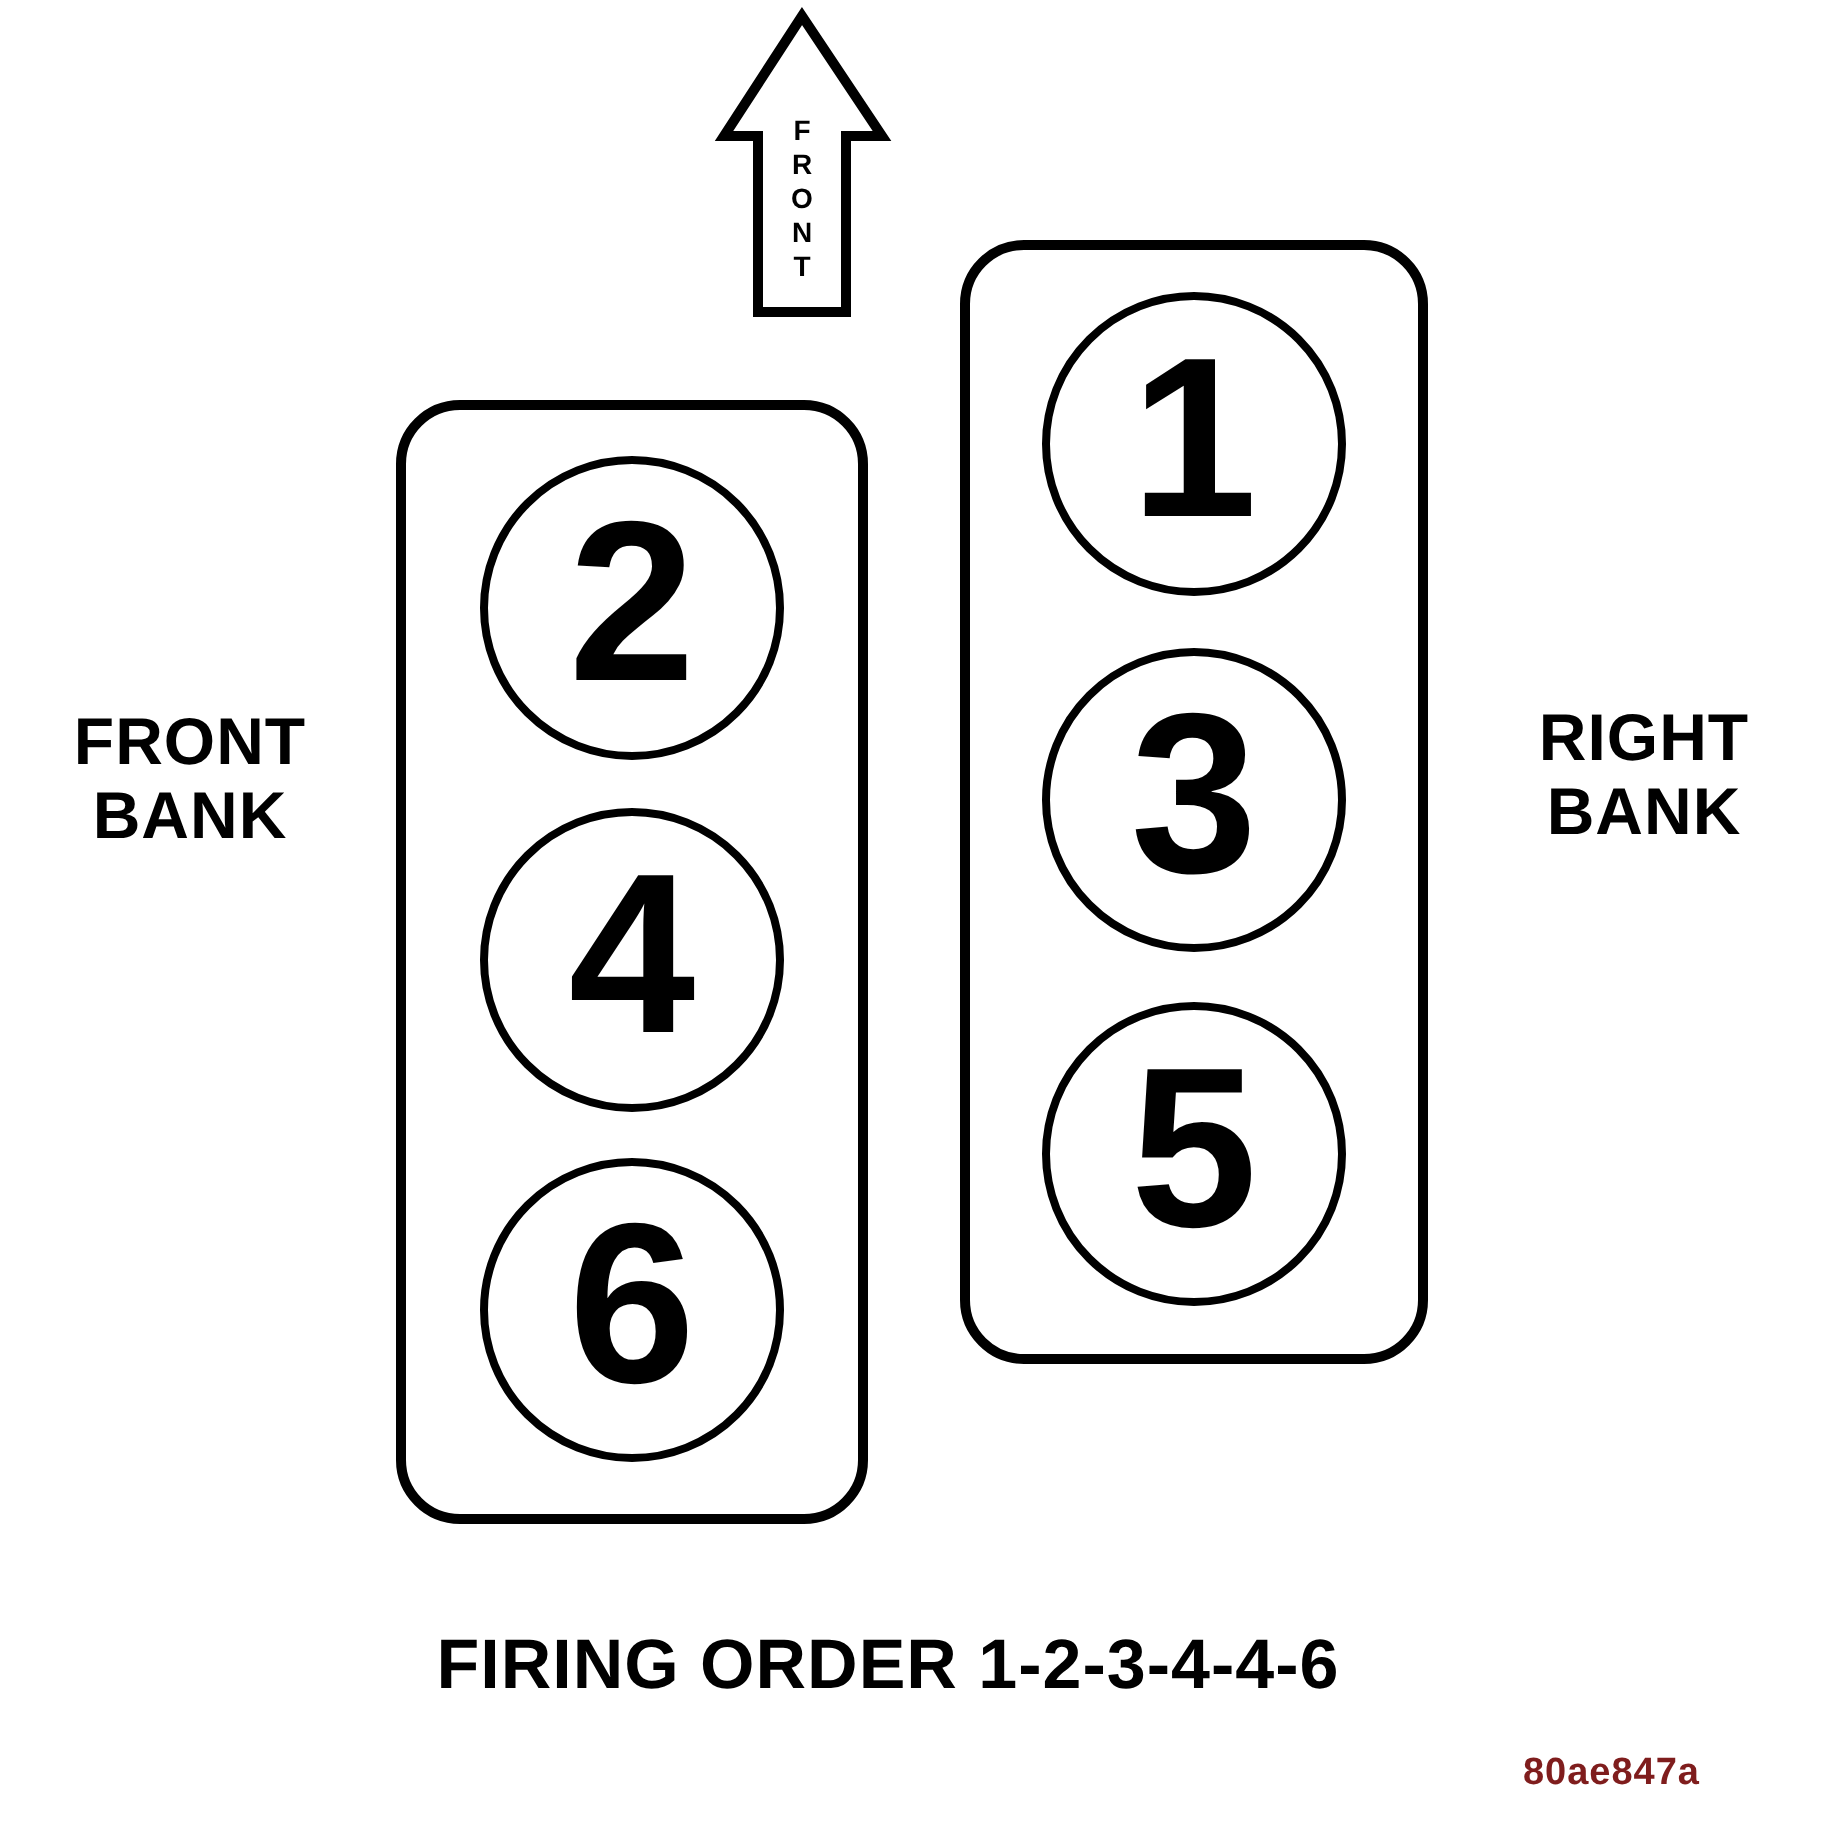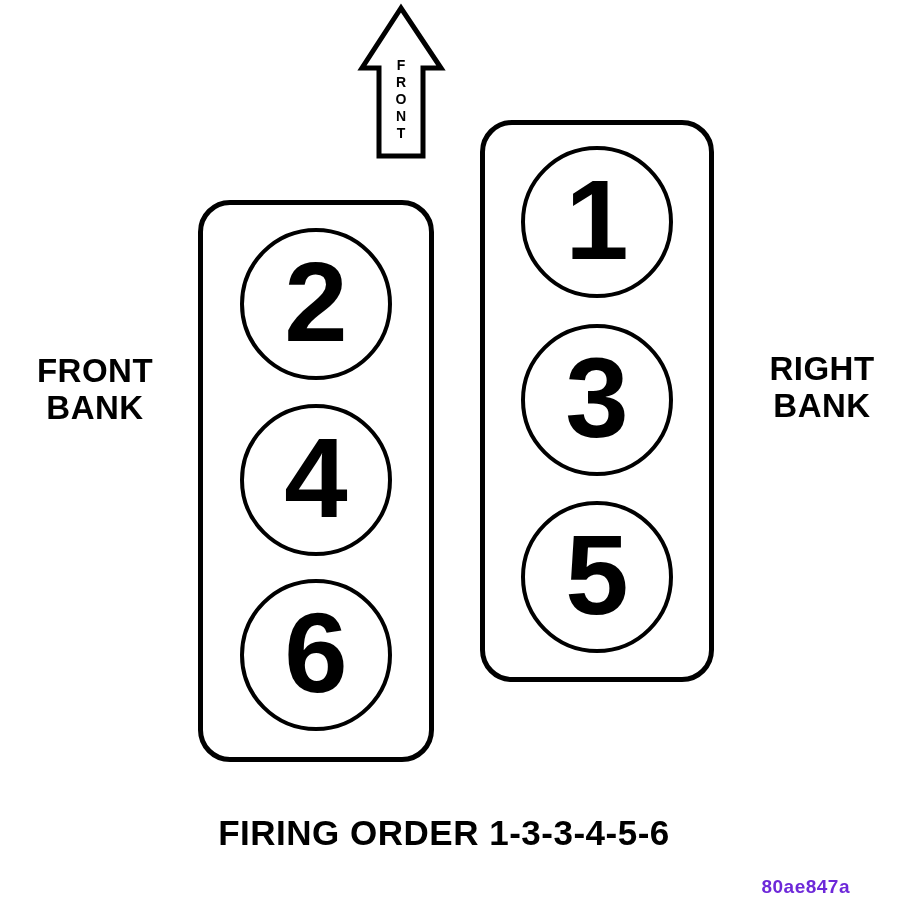--- a/index.html
+++ b/index.html
@@ -154,7 +154,7 @@
     <div>BANK</div>
   </div>
 
-  <div class="caption">FIRING ORDER 1-3-3-4-5-6</div>
+  <div class="caption">FIRING ORDER 1-2-3-4-4-6</div>
 
   <div class="ref-code">80ae847a</div>
 

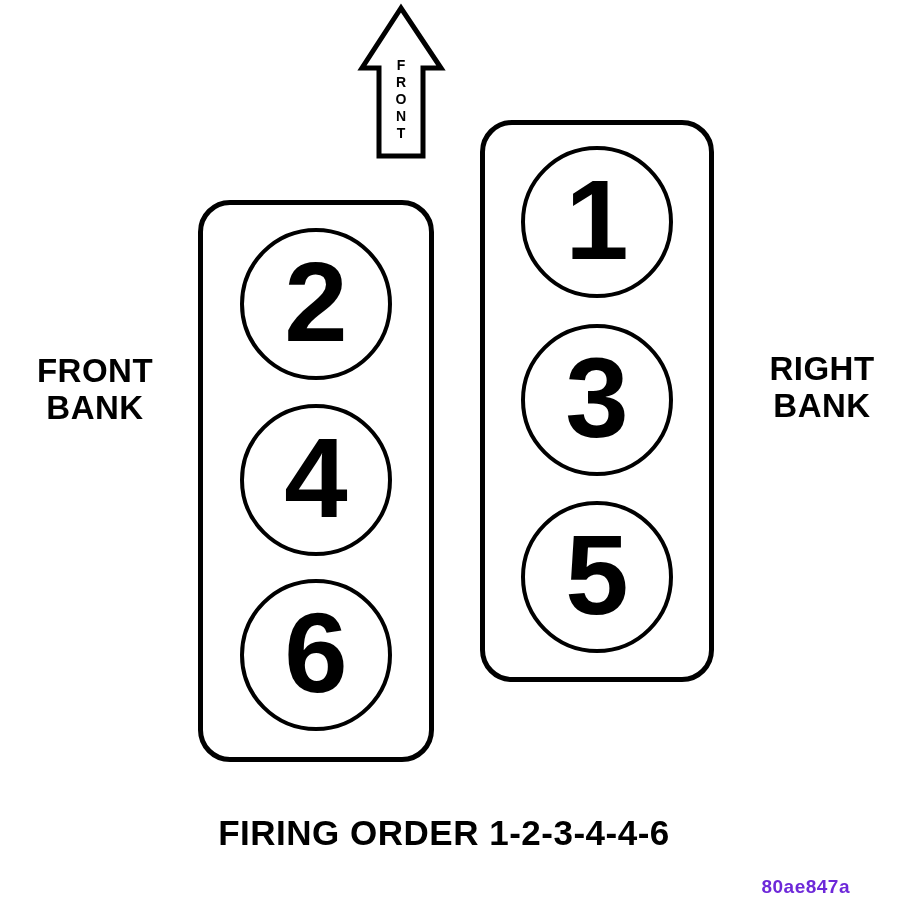--- a/index.html
+++ b/index.html
@@ -107,7 +107,7 @@
     top: 876px;
     font-size: 19px;
     font-weight: bold;
-    color: #6d28d9;
+    color: #7f1d1d;
     letter-spacing: 0.5px;
   }
 </style>

